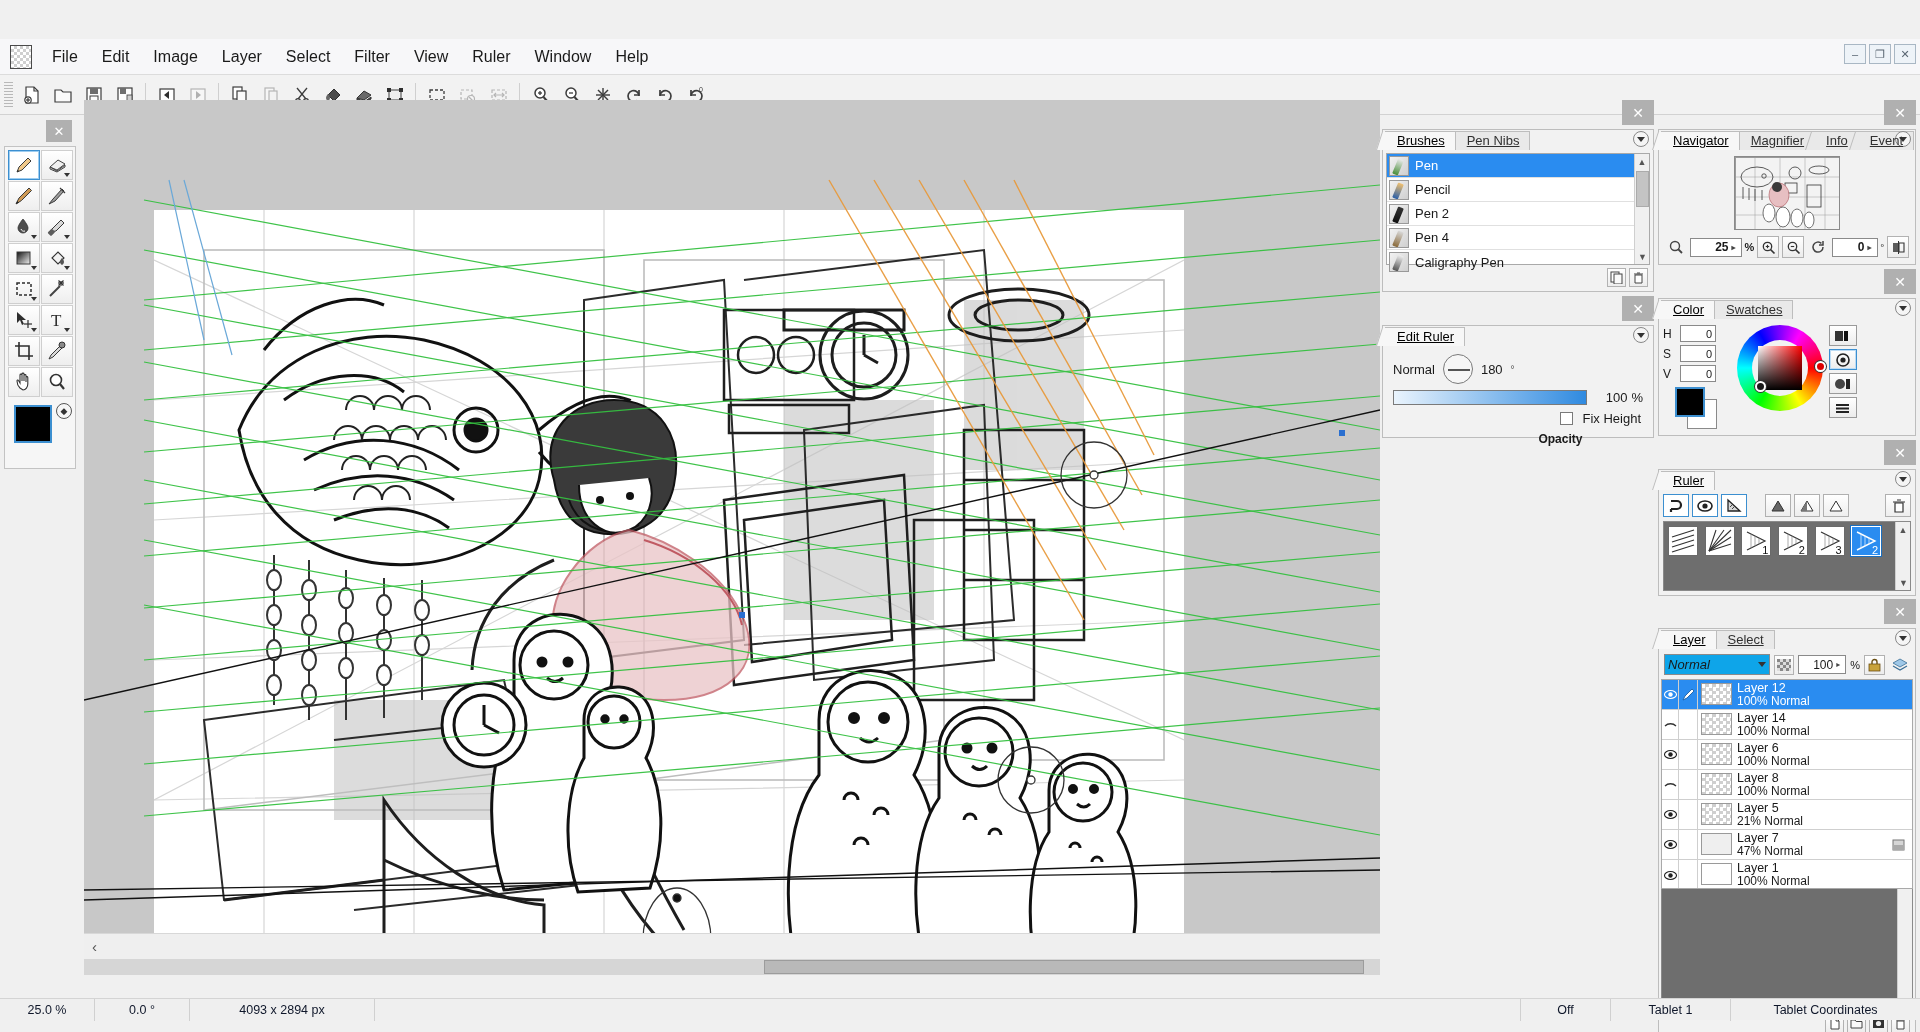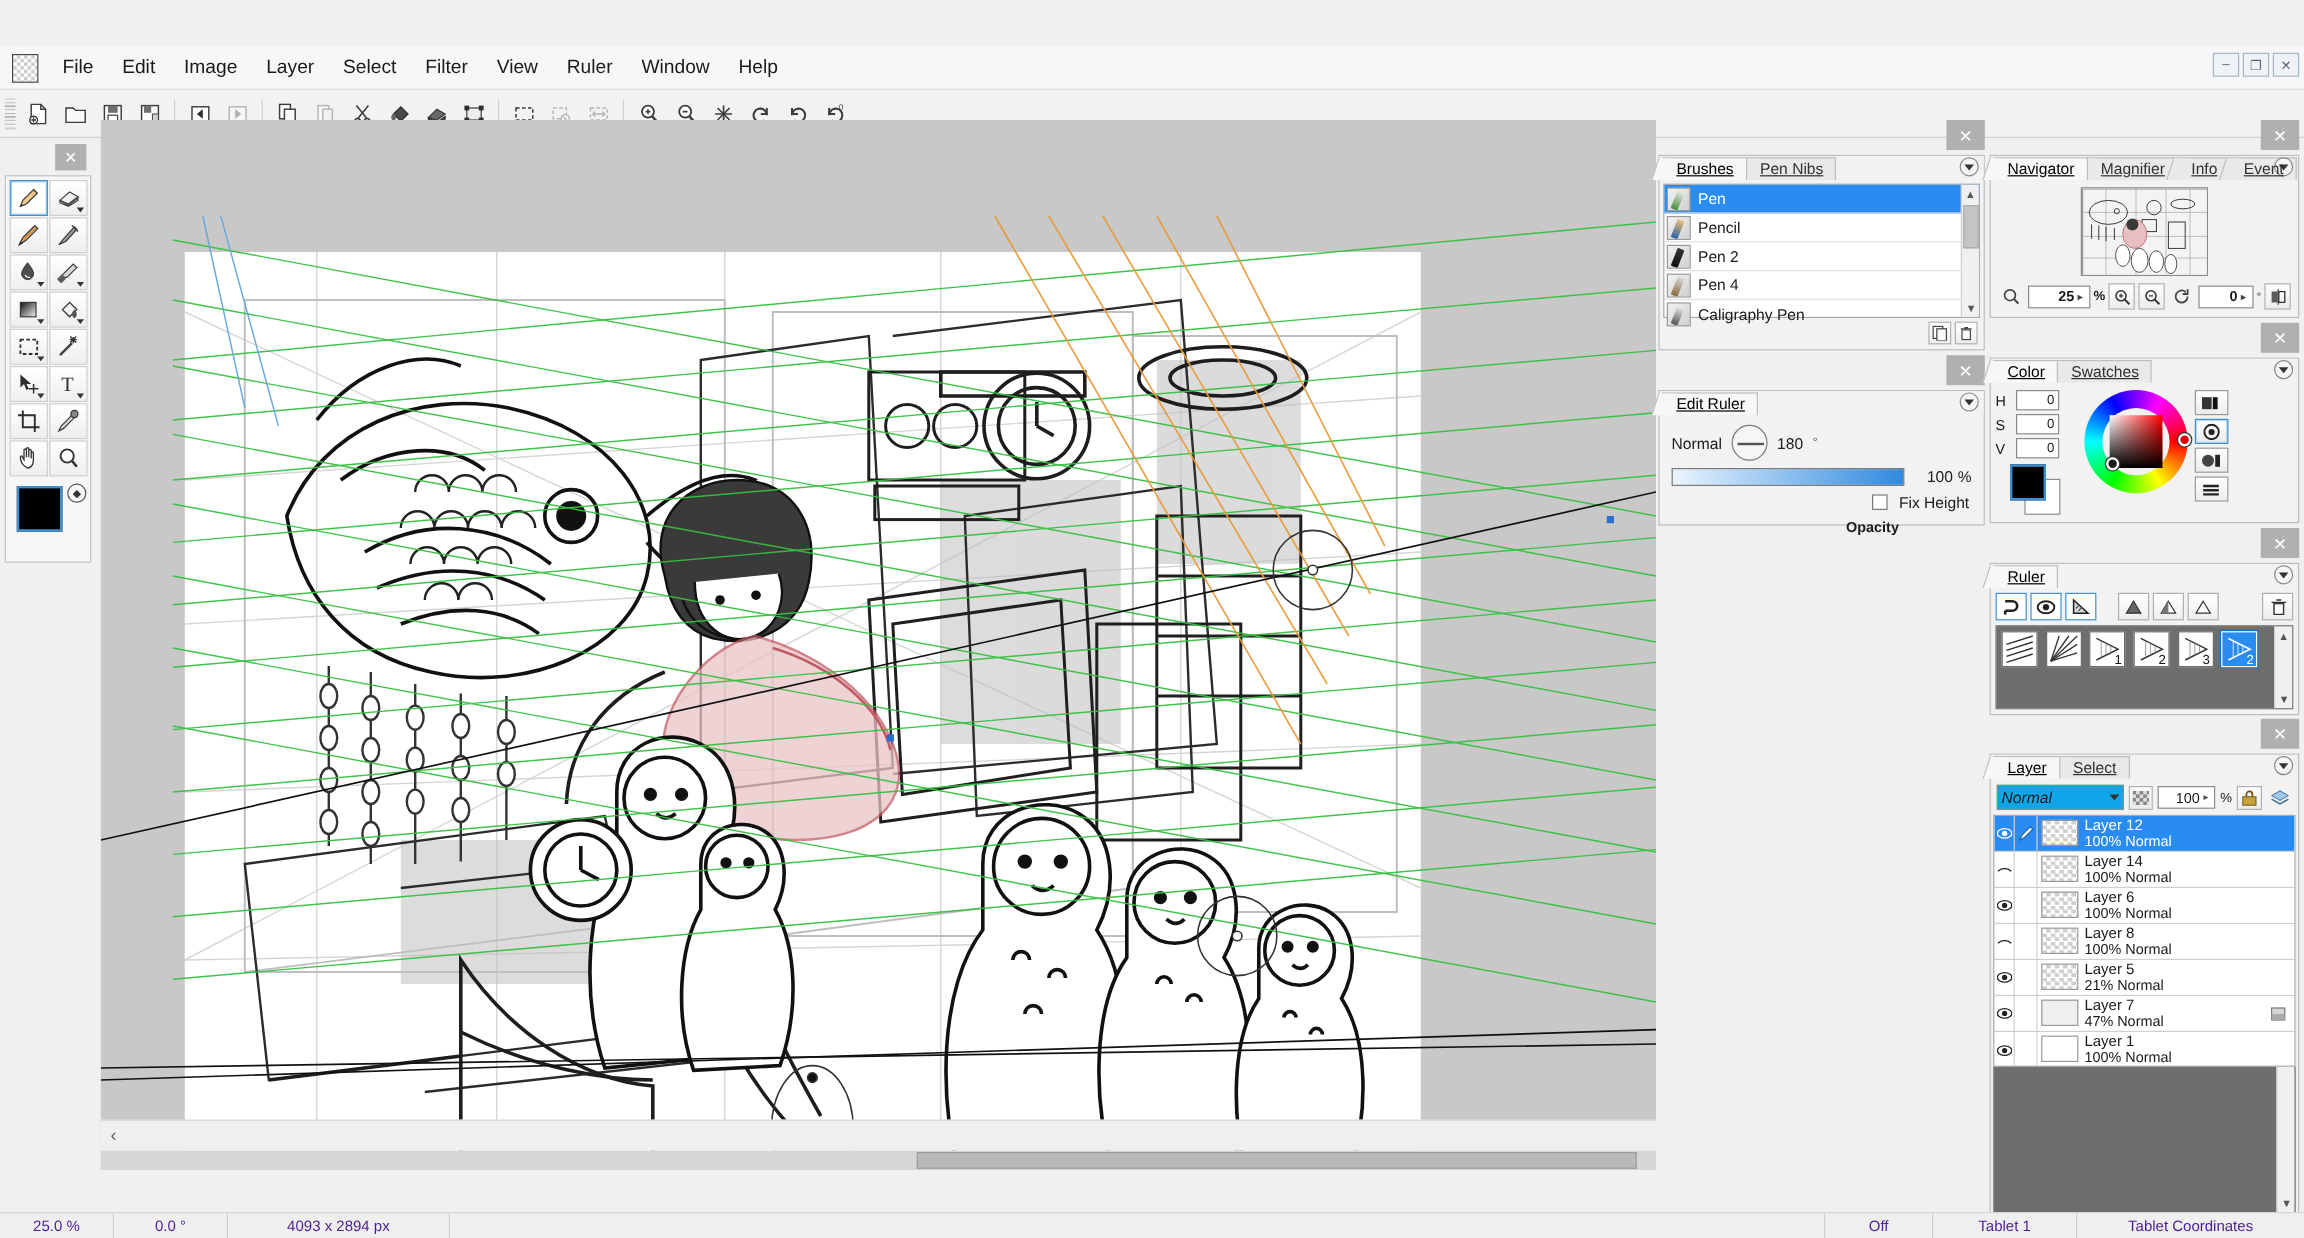--- a/index.html
+++ b/index.html
@@ -198,8 +198,8 @@
   .lay-bottom{ display:flex; justify-content:flex-end; gap:3px; padding:3px; background:#f2f2f2;}
 
   .footer {
-    position:absolute; left:0; bottom:0; width:1920px; height:22px; background:#efefef;
-    border-top:1px solid #d4d4d4; display:flex; align-items:center; font-size:12.5px; color:#4c1d95;
+    position:absolute; left:0; bottom:12px; width:1920px; height:22px; background:#efefef;
+    border-top:1px solid #d4d4d4; display:flex; align-items:center; font-size:12.5px; color:#0f172a;
   }
   .fcell{ padding:0 10px; border-right:1px solid #d0d0d0; height:22px; display:flex;align-items:center;}
   .fcell.r{ border-right:none; border-left:1px solid #d0d0d0;}

